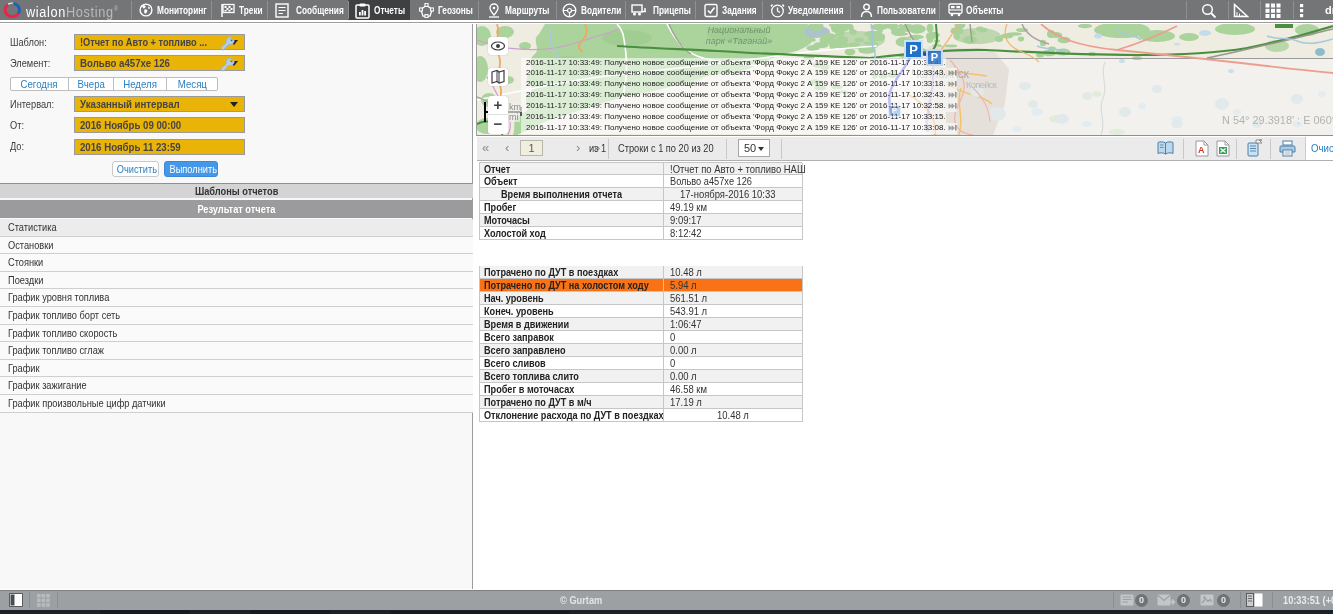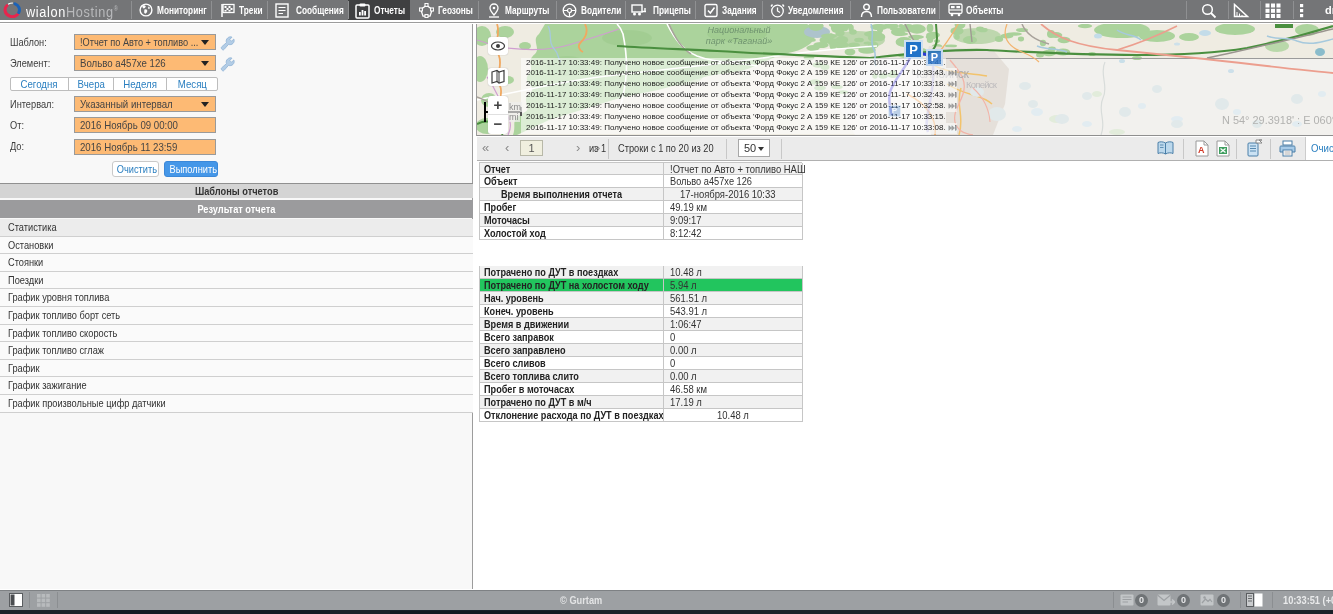--- a/index.html
+++ b/index.html
@@ -22,8 +22,8 @@
 
 #lpanel { left:0; top:24px; width:473px; height:565px; background:#f8f8f8; border-right:1px solid #9c9c9c; }
 .flabel { position:absolute; font-size:11px; color:#3c3c3c; }
-.fbox { position:absolute; left:74px; width:142px; height:16px; background:#fdba74;
-  border:1px solid #9a9a9a; font-size:11.5px; color:#444; line-height:14px; padding-left:5px; white-space:nowrap; overflow:hidden;}
+.fbox { position:absolute; left:74px; width:171px; height:16px; background:#eab308;
+  border:1px solid #9a9a9a; font-size:11.5px; color:#444; line-height:14px; padding-left:5px; white-space:nowrap; overflow:hidden;font-weight:bold;}
 .arr { position:absolute; right:6px; top:5px; width:0; height:0;
   border-left:4px solid transparent; border-right:4px solid transparent; border-top:5px solid #222; }
 .qbtn { position:absolute; top:77px; height:14px; background:#fff; border:1px solid #bdbdbd;

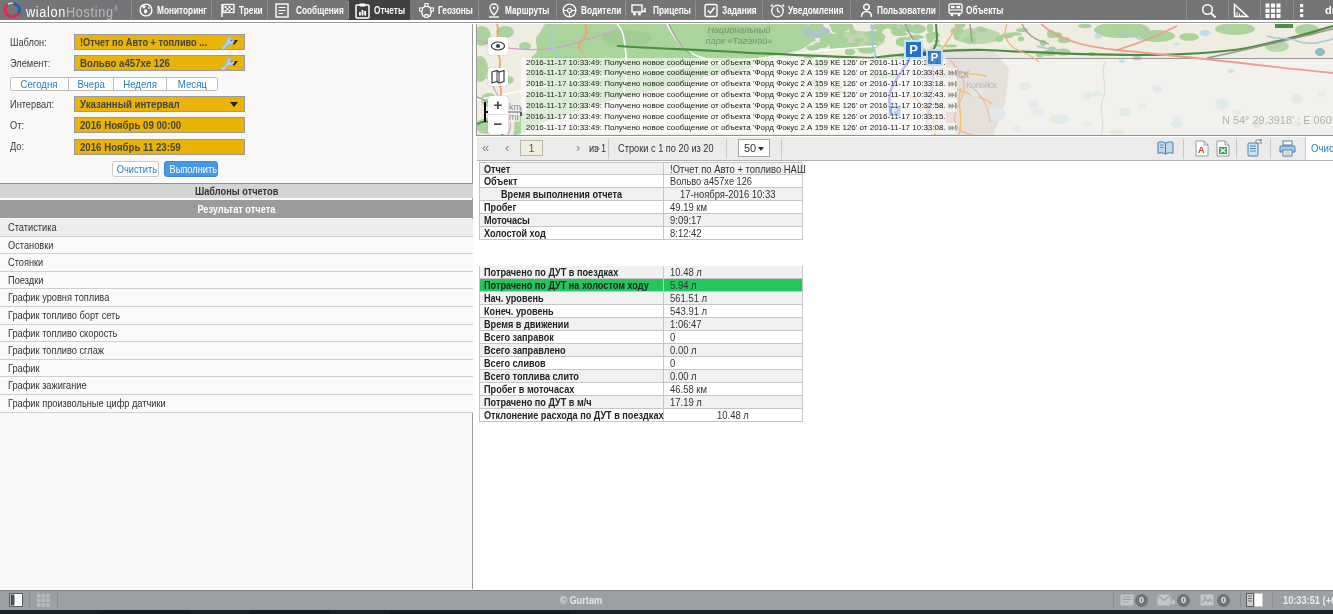--- a/index.html
+++ b/index.html
@@ -579,7 +579,7 @@
       <div class="c1"><span class="sx1">Потрачено по ДУТ в поездках</span></div>
       <div class="c2"><span class="sx2">10.48 л</span></div>
     </div>
-  <div class="trow" style="top:279px;background:#22c55e;border-bottom:1px solid #c6c6c6;">
+  <div class="trow" style="top:279px;background:#f97316;border-bottom:1px solid #c6c6c6;">
       <div class="c1"><span class="sx1">Потрачено по ДУТ на холостом ходу</span></div>
       <div class="c2"><span class="sx2">5.94 л</span></div>
     </div>

